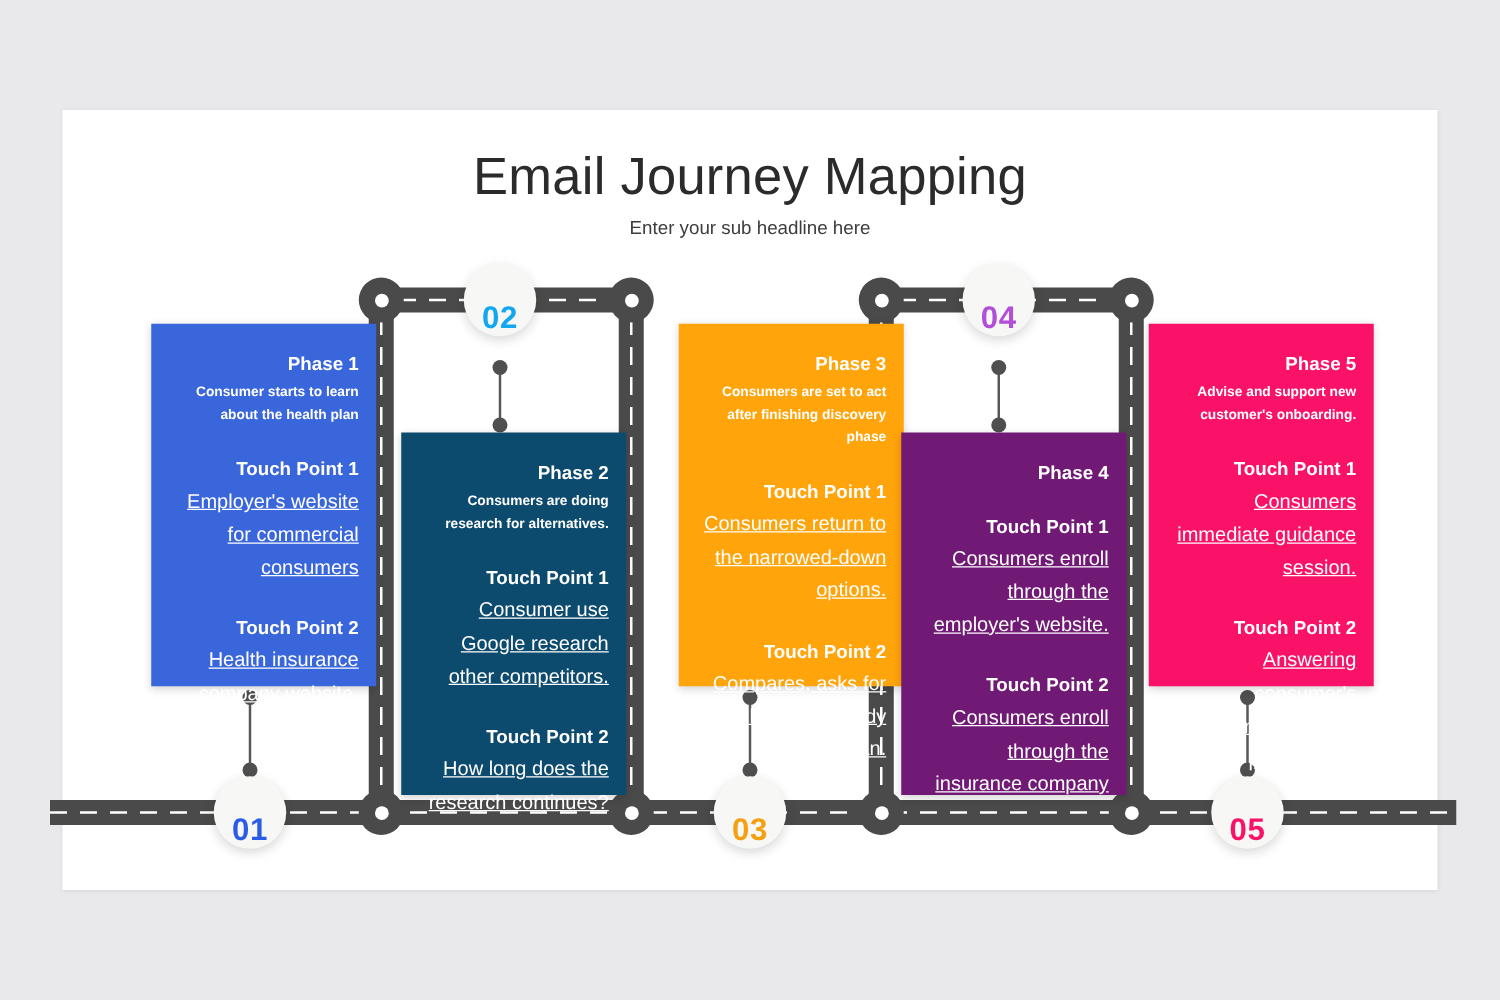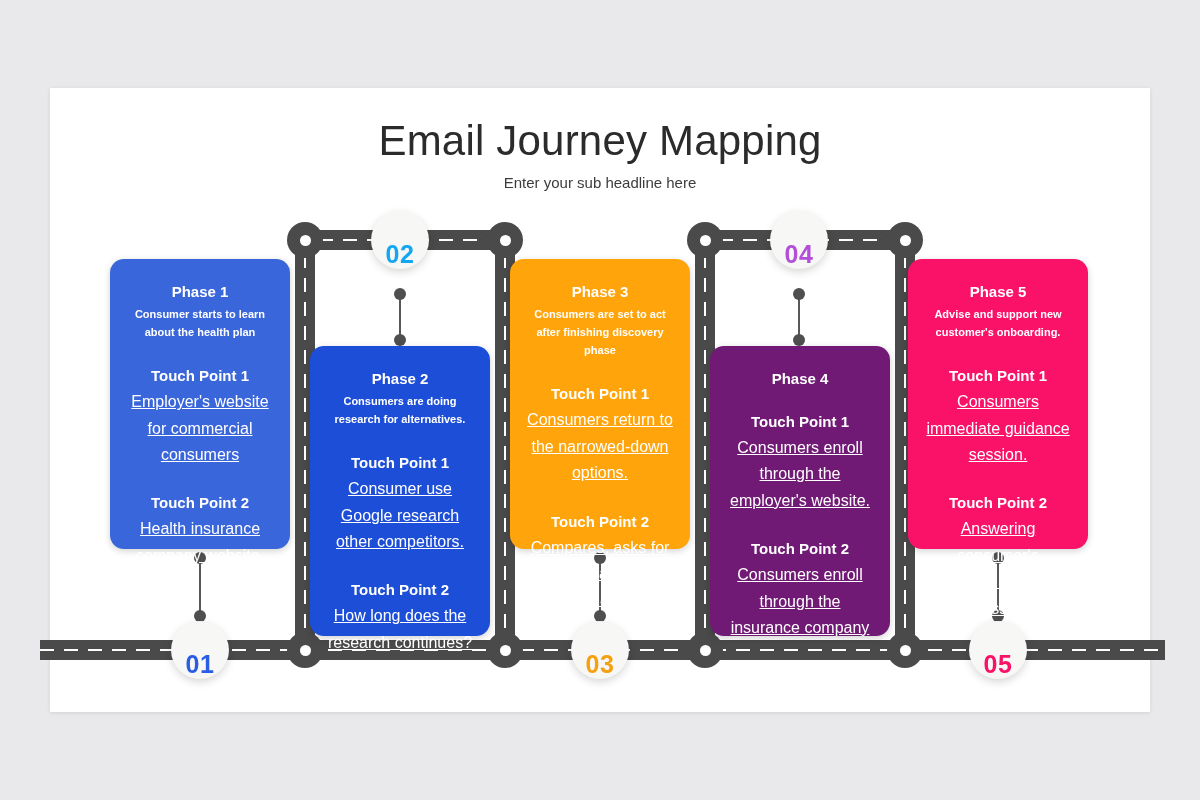--- a/index.html
+++ b/index.html
@@ -76,10 +76,10 @@
 
   
   .card{
-    position:absolute;width:180px;border-radius:14px;
+    position:absolute;width:180px;border-radius:0;
     box-shadow:0 2px 7px rgba(0,0,0,.18);
     padding:24px 14px 22px;box-sizing:border-box;
-    text-align:center;color:#ffffff;
+    text-align:right;color:#ffffff;margin-left:11px;
   }
   .card .ph-title{font-size:15px;font-weight:700;margin:0 0 5px;}
   .card .ph-desc{font-size:11px;font-weight:700;line-height:1.65;margin:0;}

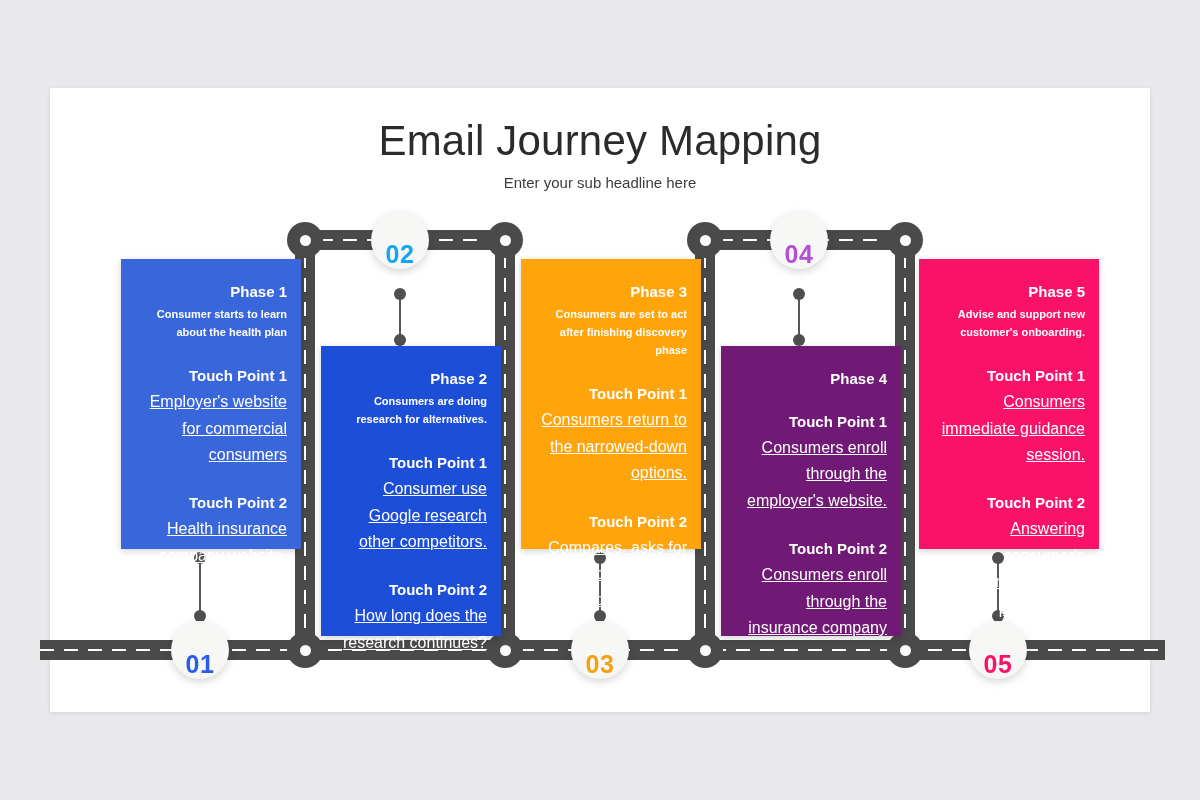--- a/index.html
+++ b/index.html
@@ -181,7 +181,7 @@
     <div class="tp-desc">How long does the research continues?</div>
   </div>
 
-  <div class="card" style="left:510px;top:259px;height:290px;background:#ffa40a;">
+  <div class="card" style="left:532px;top:259px;height:290px;background:#ffa40a;">
     <div class="ph-title">Phase 3</div>
     <div class="ph-desc">Consumers are set to act after finishing discovery phase</div>
     <div class="tp-title">Touch Point 1</div>

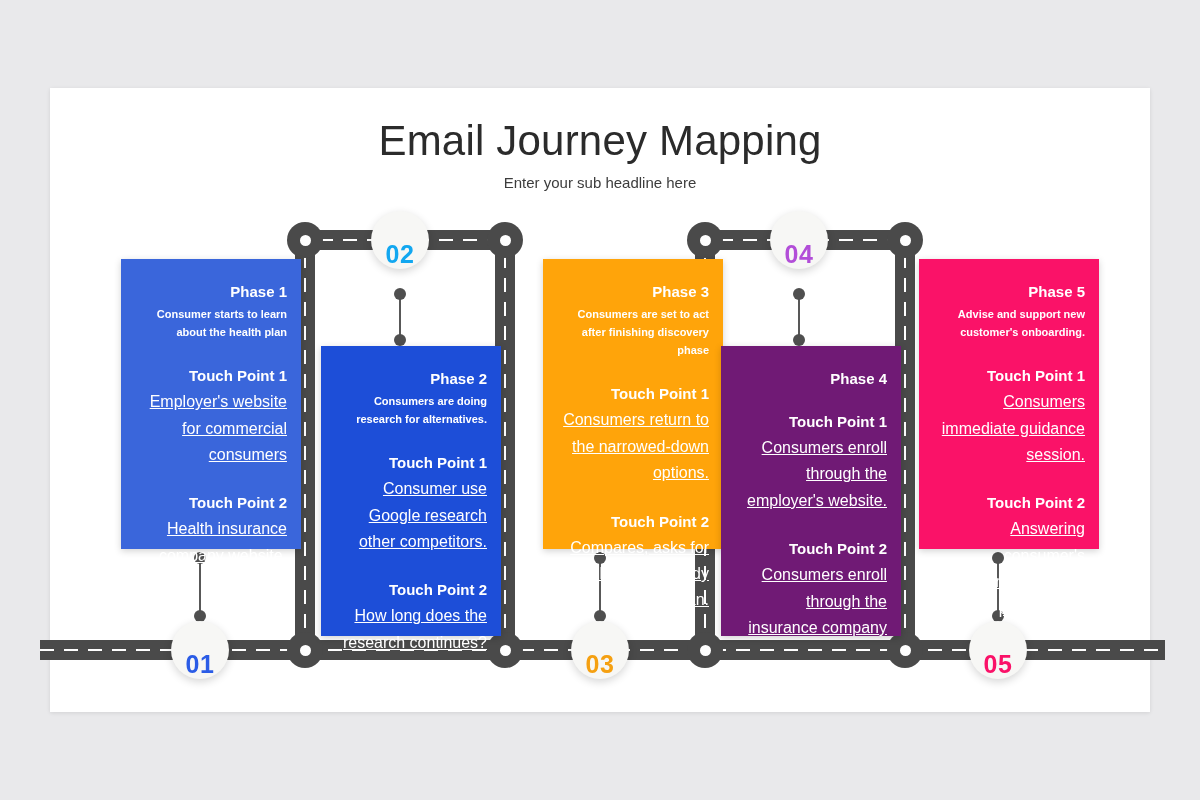--- a/index.html
+++ b/index.html
@@ -172,7 +172,7 @@
     <div class="tp-desc">Health insurance company website.</div>
   </div>
 
-  <div class="card" style="left:310px;top:346px;height:290px;background:#1d4ed8;">
+  <div class="card" style="left:310px;top:346px;height:290px;background:#0c4a6e;">
     <div class="ph-title">Phase 2</div>
     <div class="ph-desc">Consumers are doing research for alternatives.</div>
     <div class="tp-title">Touch Point 1</div>

